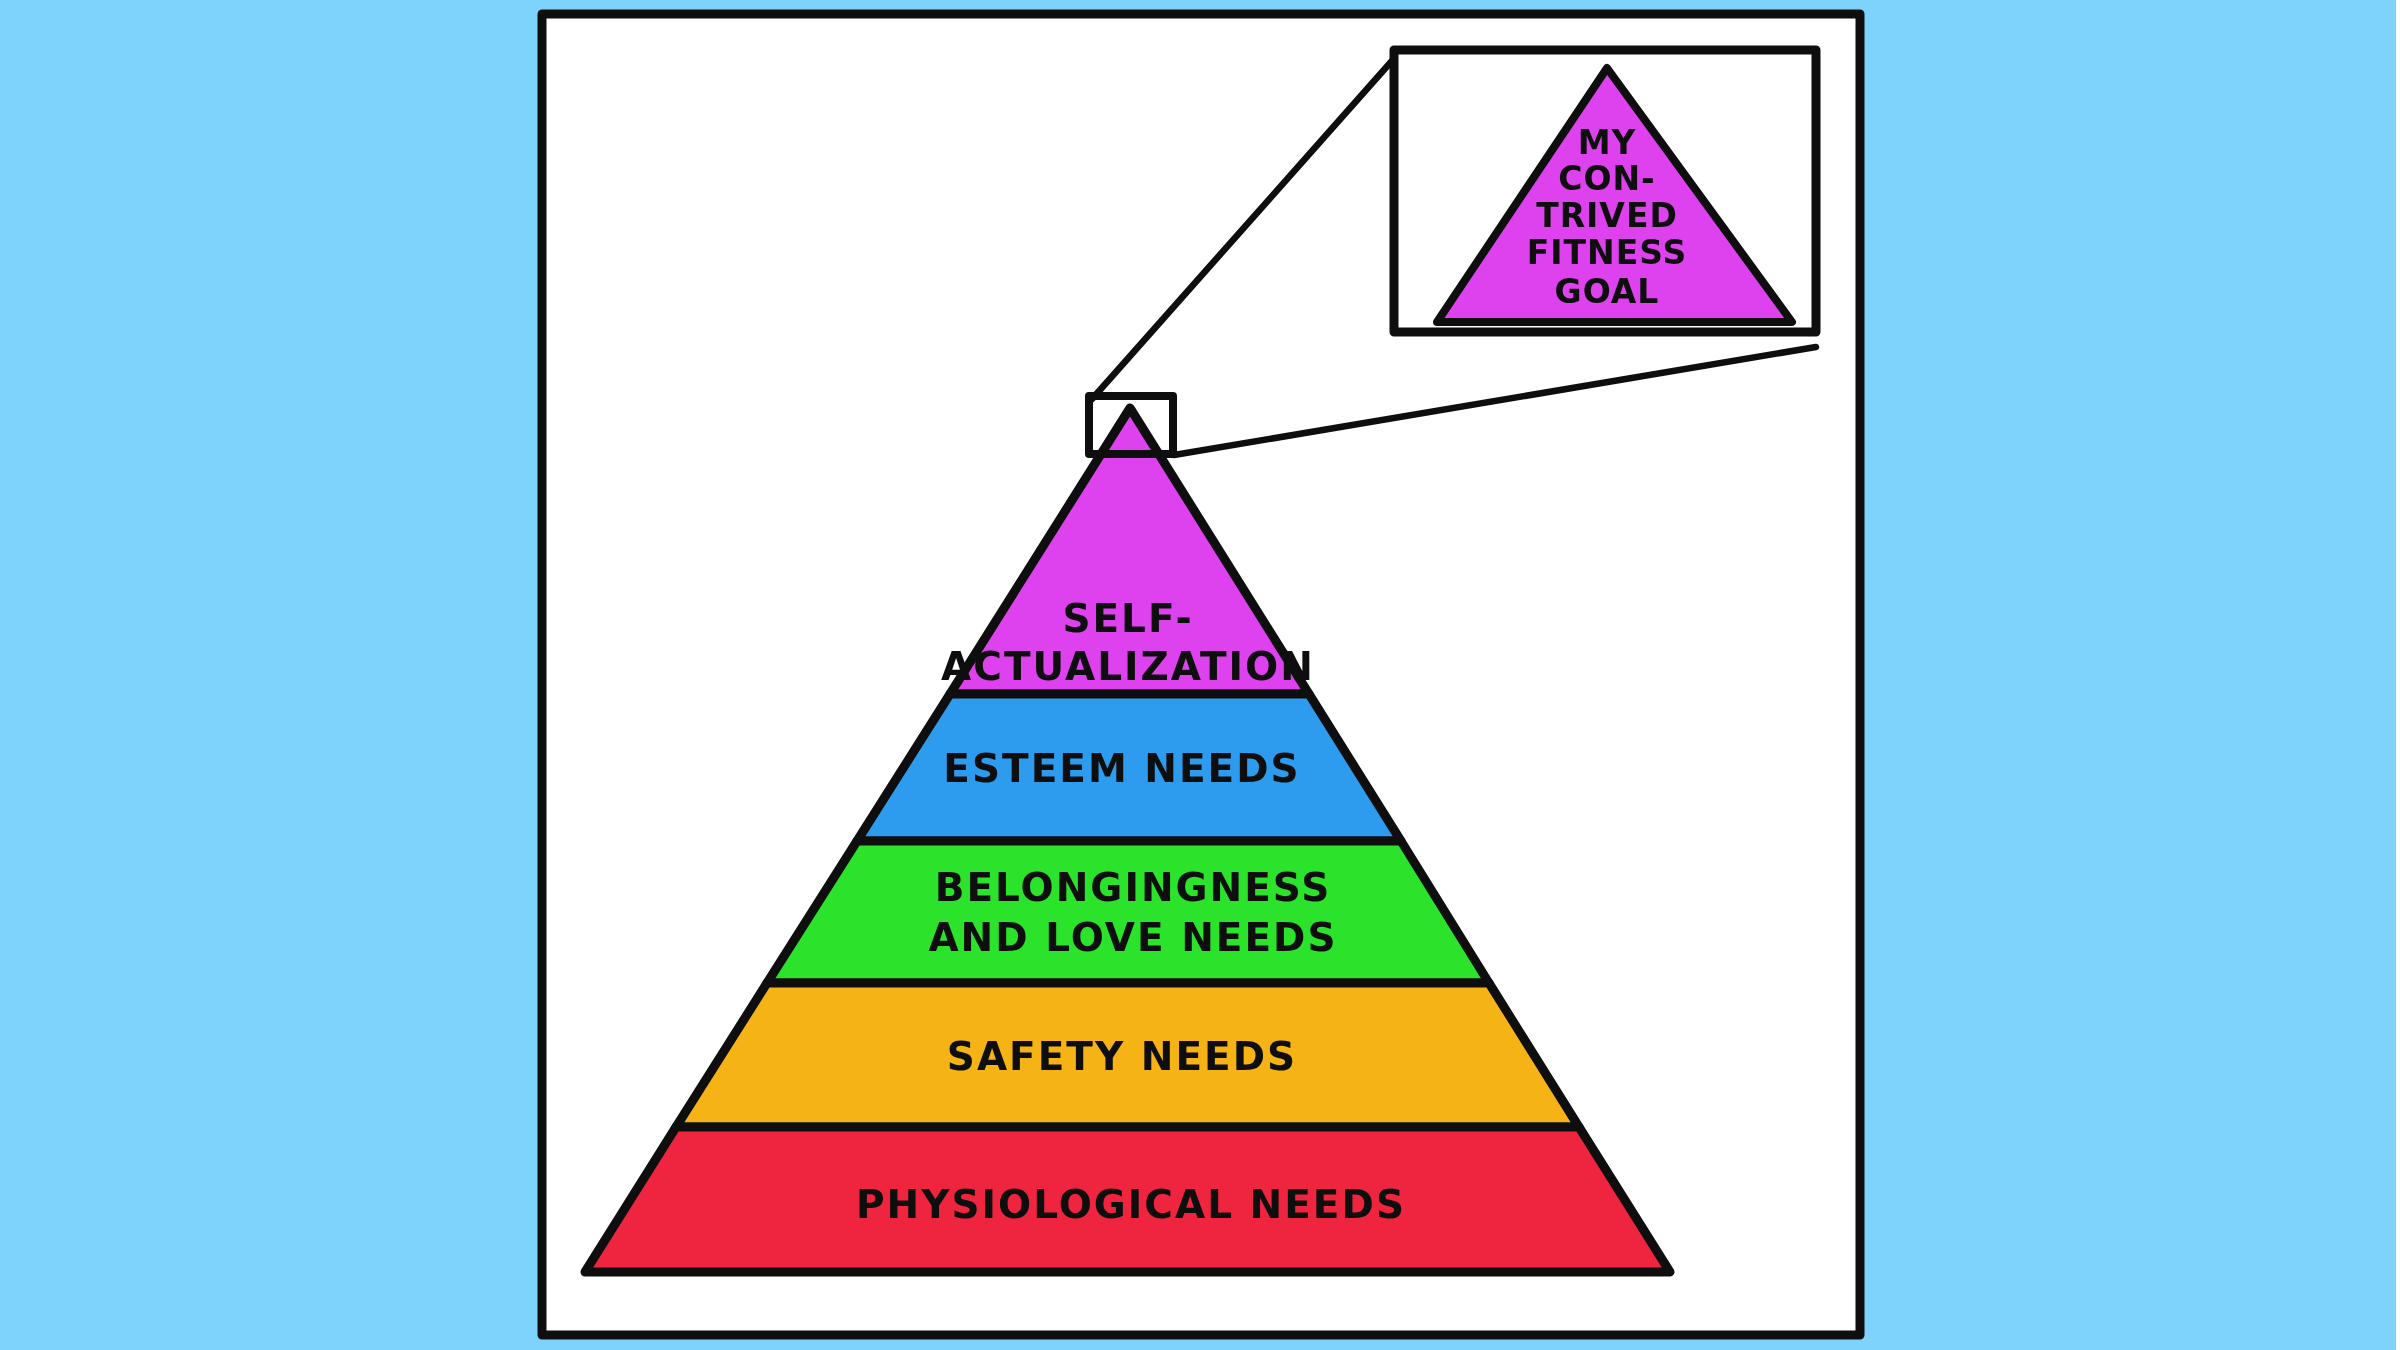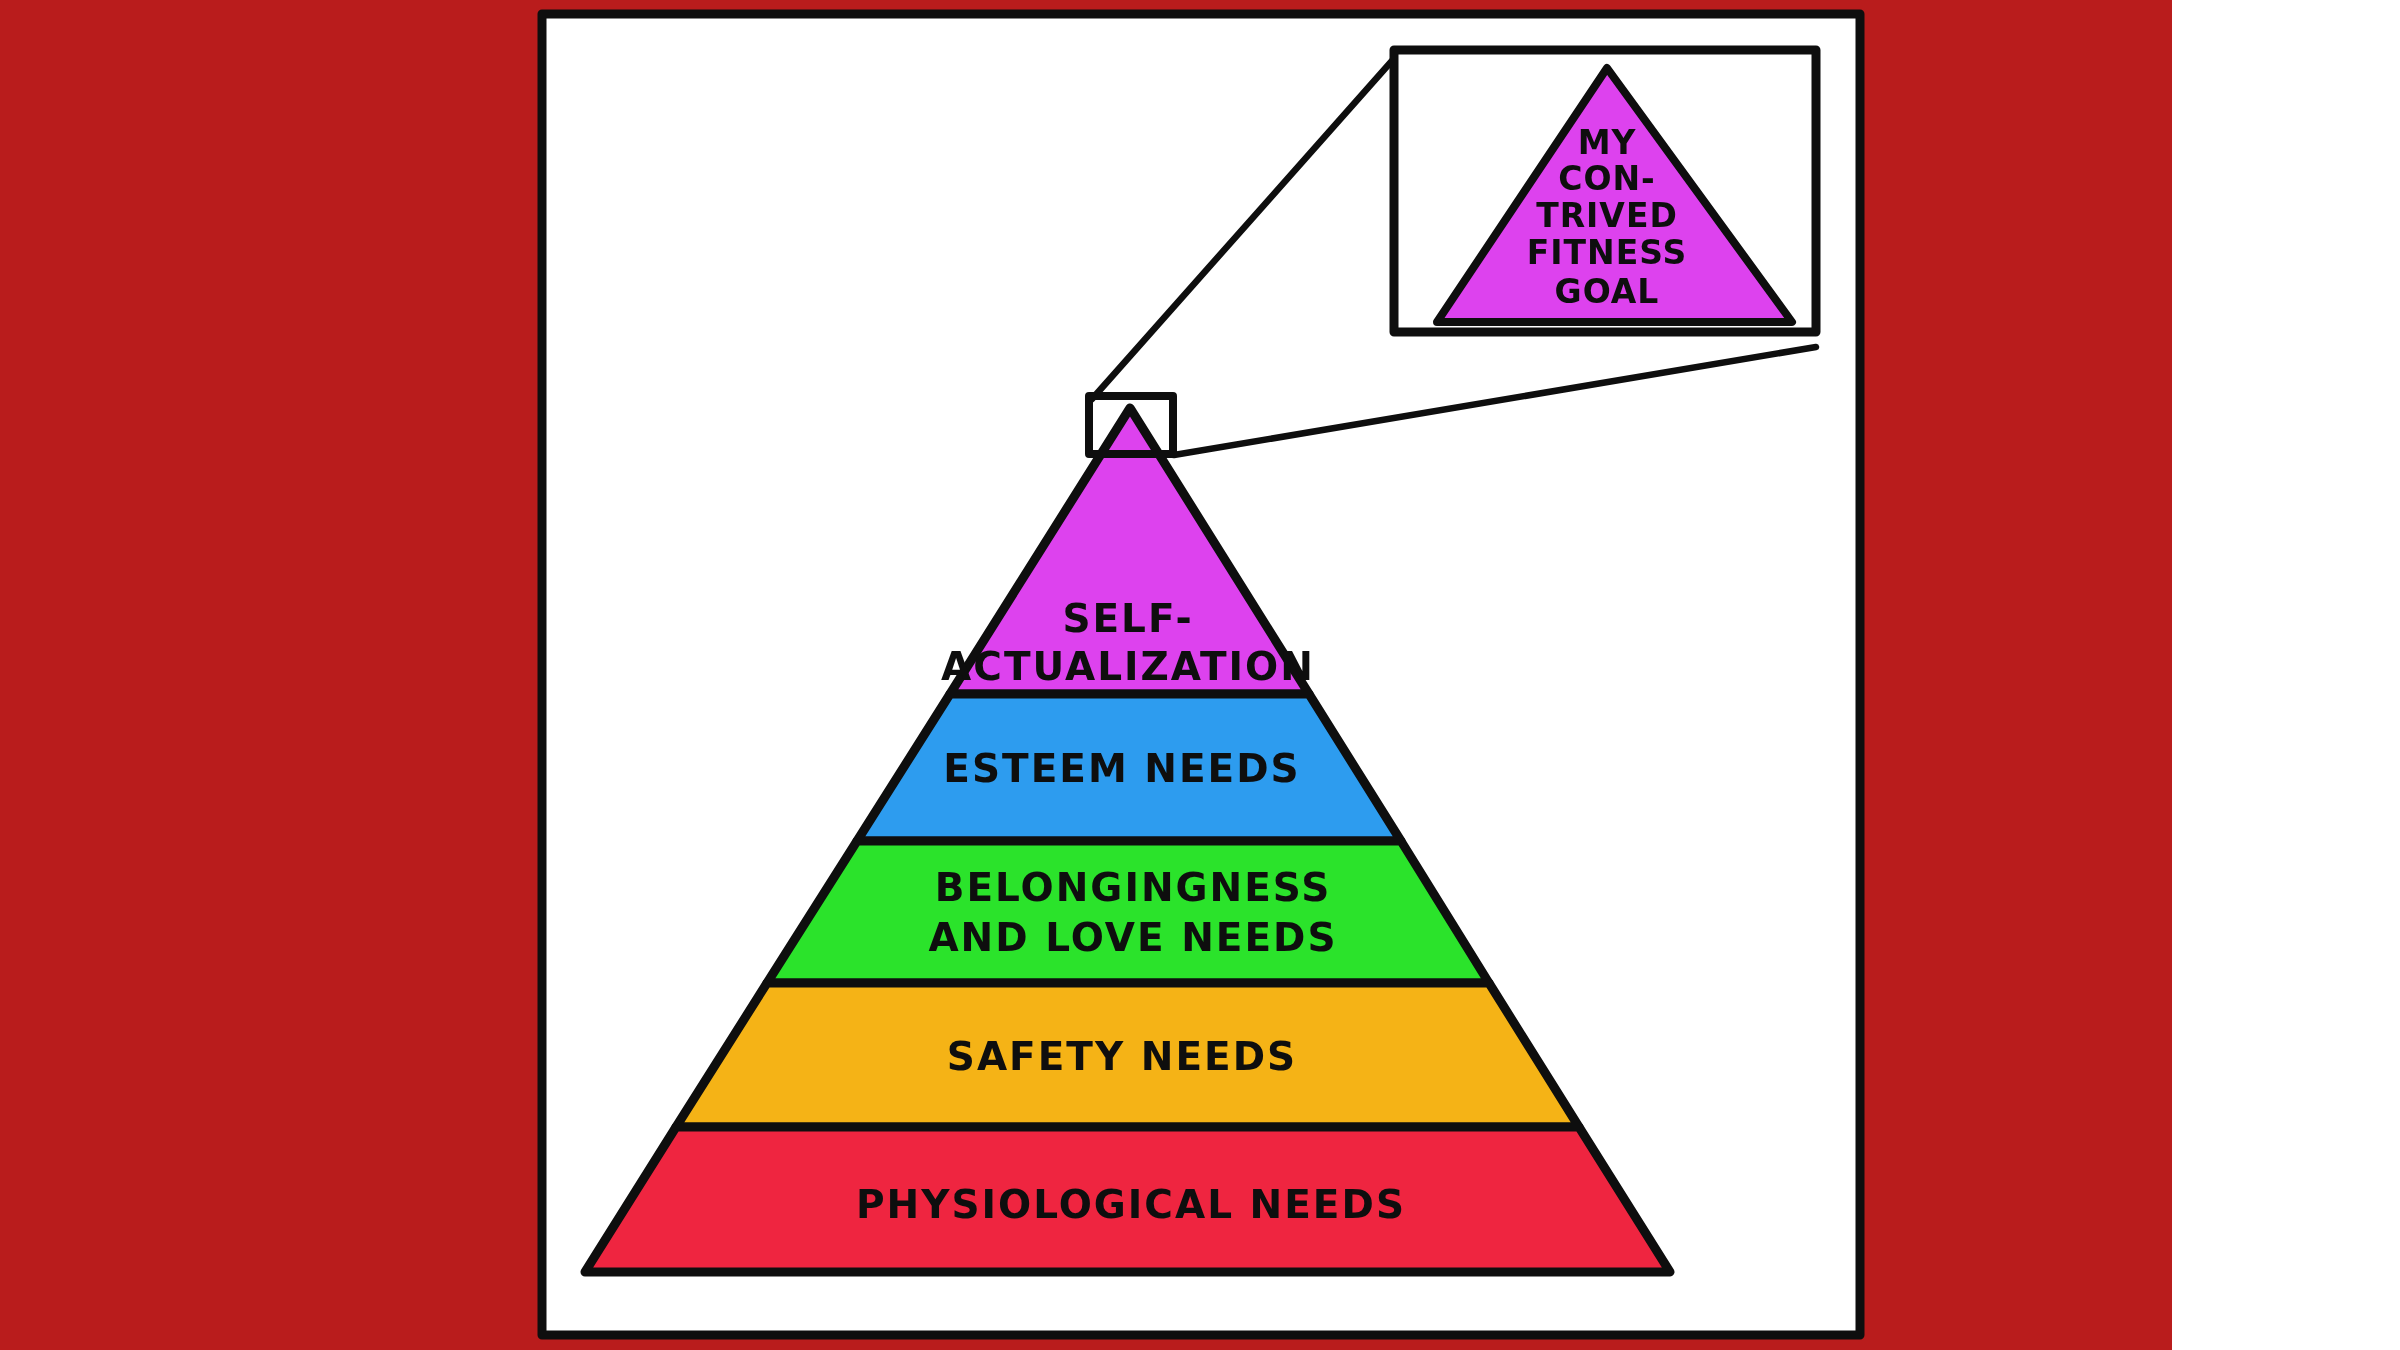--- a/index.html
+++ b/index.html
@@ -9,9 +9,9 @@
   }
   .stage {
     position: relative;
-    width: 2172px;
+    width: 2396px;
     height: 1350px;
-    background: #b91c1c;
+    background: #7dd3fc;
     overflow: hidden;
     font-family: "DejaVu Sans", sans-serif;
   }

